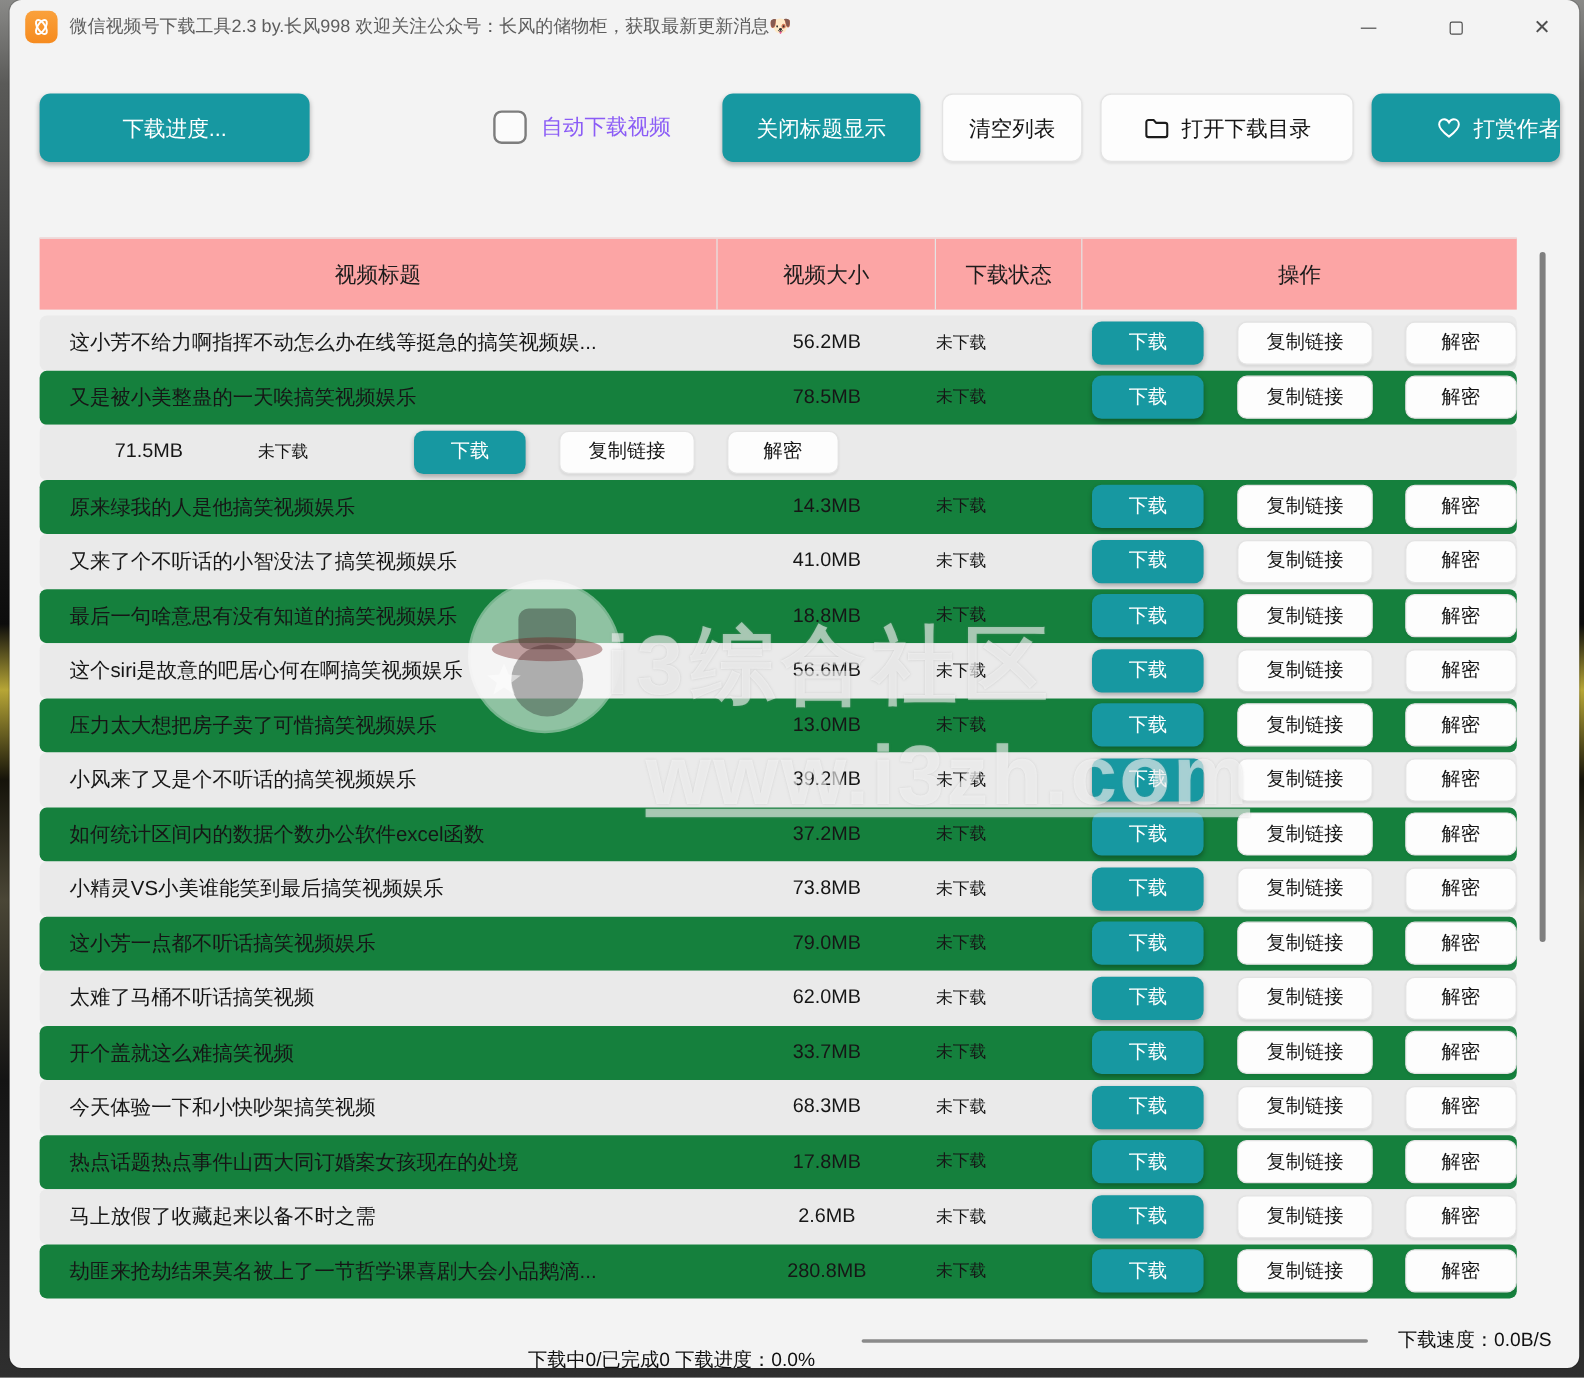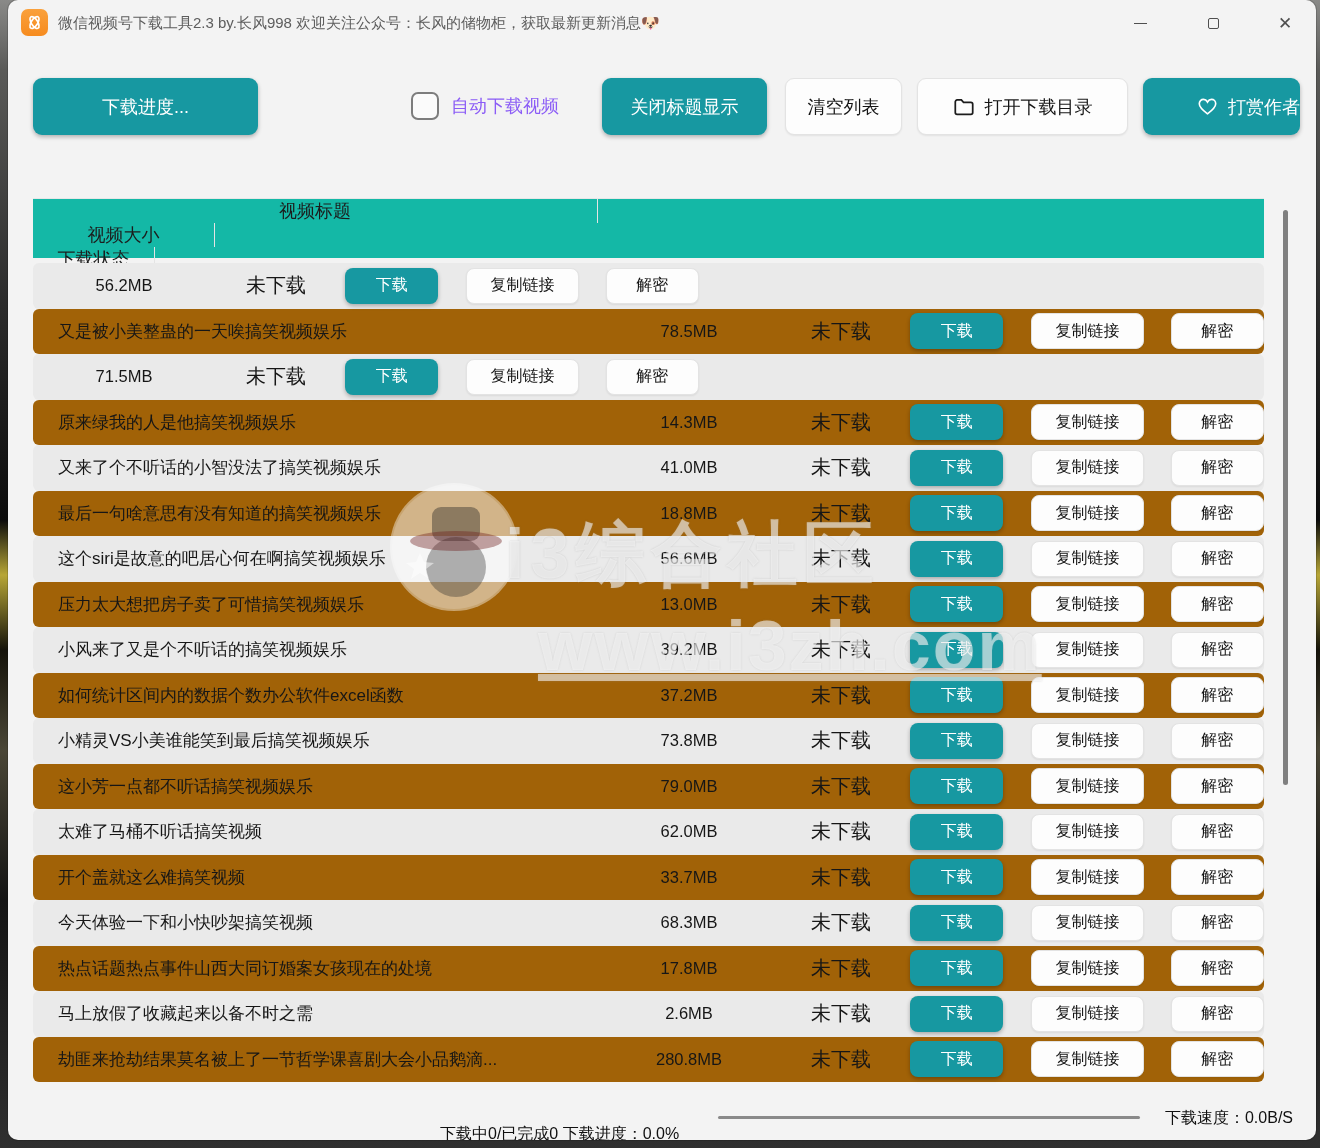--- a/index.html
+++ b/index.html
@@ -44,7 +44,7 @@
   .checkbox-label { position:absolute; left:443px; top:78px; height:57px; line-height:57px; font-size:18px; color:#8b5cf6; }
   
   .thead { position:absolute; left:25px; top:198px; width:1231px; height:60px; display:flex;
-           border-top:1px solid #e7e7e7; background:#14b8a6; font-size:18px; color:#1c1c1c;flex-direction:column; }
+           border-top:1px solid #e7e7e7; background:#fca5a5; font-size:18px; color:#1c1c1c; }
   .thead > div { display:flex; align-items:center; justify-content:center; }
   .h1 { width:565px; border-right:1px solid #e4e4e4; }
   .h2 { width:182px; border-right:1px solid #e4e4e4; }

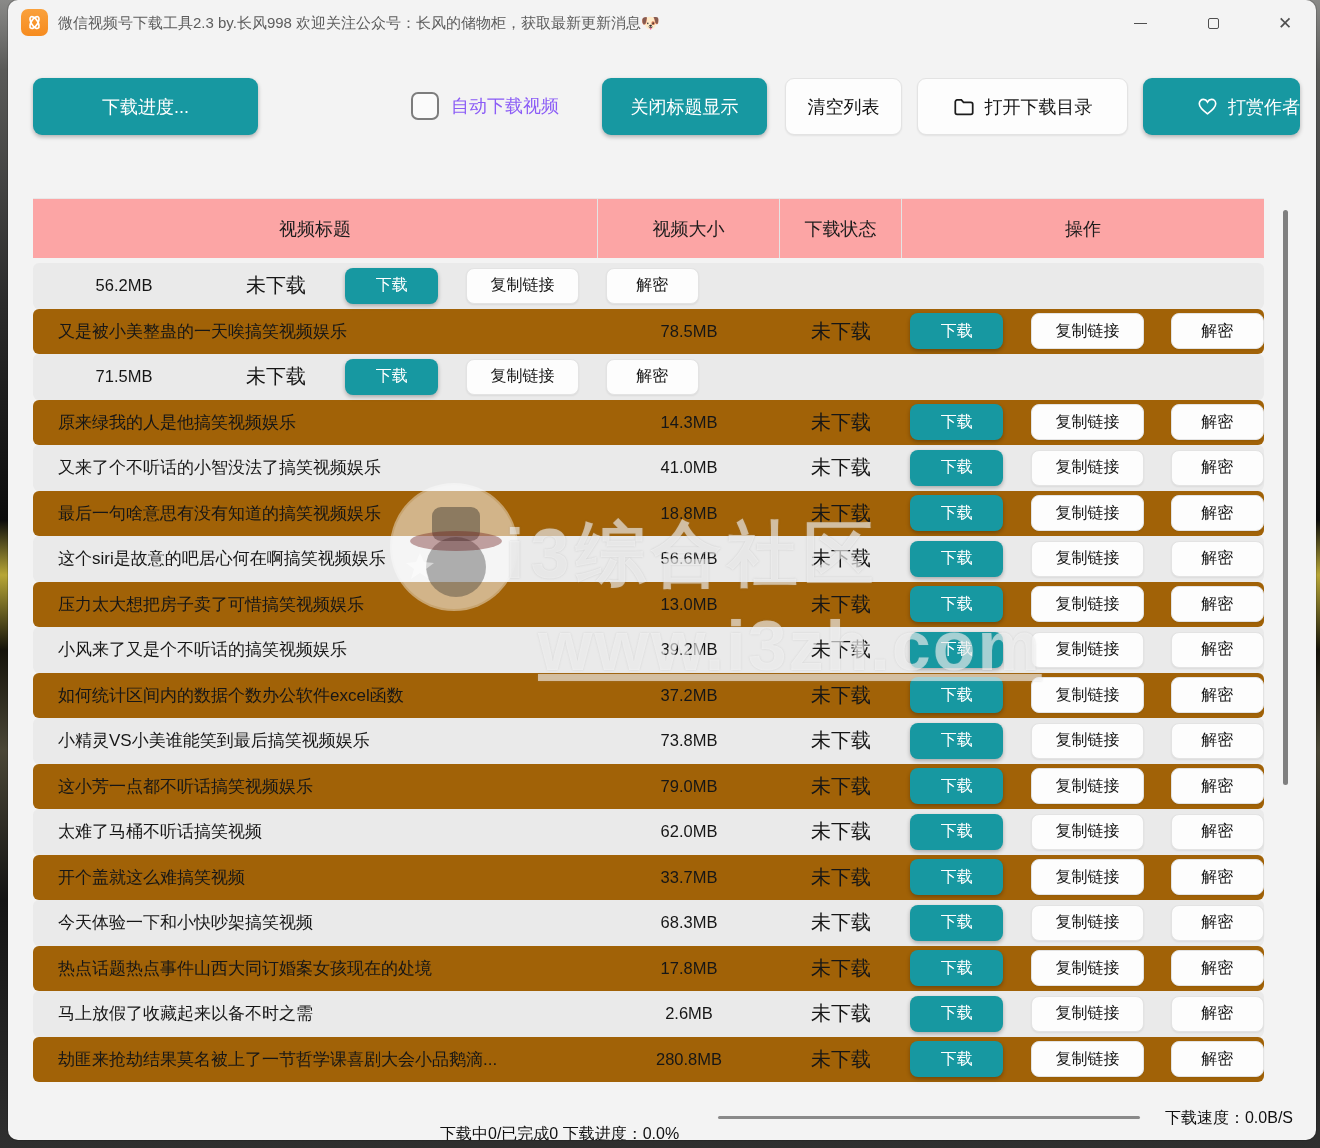--- a/index.html
+++ b/index.html
@@ -130,6 +130,7 @@
 
   <div class="tbody">
       <div class="trow odd">
+        <div class="c-title">这小芳不给力啊指挥不动怎么办在线等挺急的搞笑视频娱...</div>
         <div class="c-size">56.2MB</div>
         <div class="c-status">未下载</div>
         <div class="c-actions">

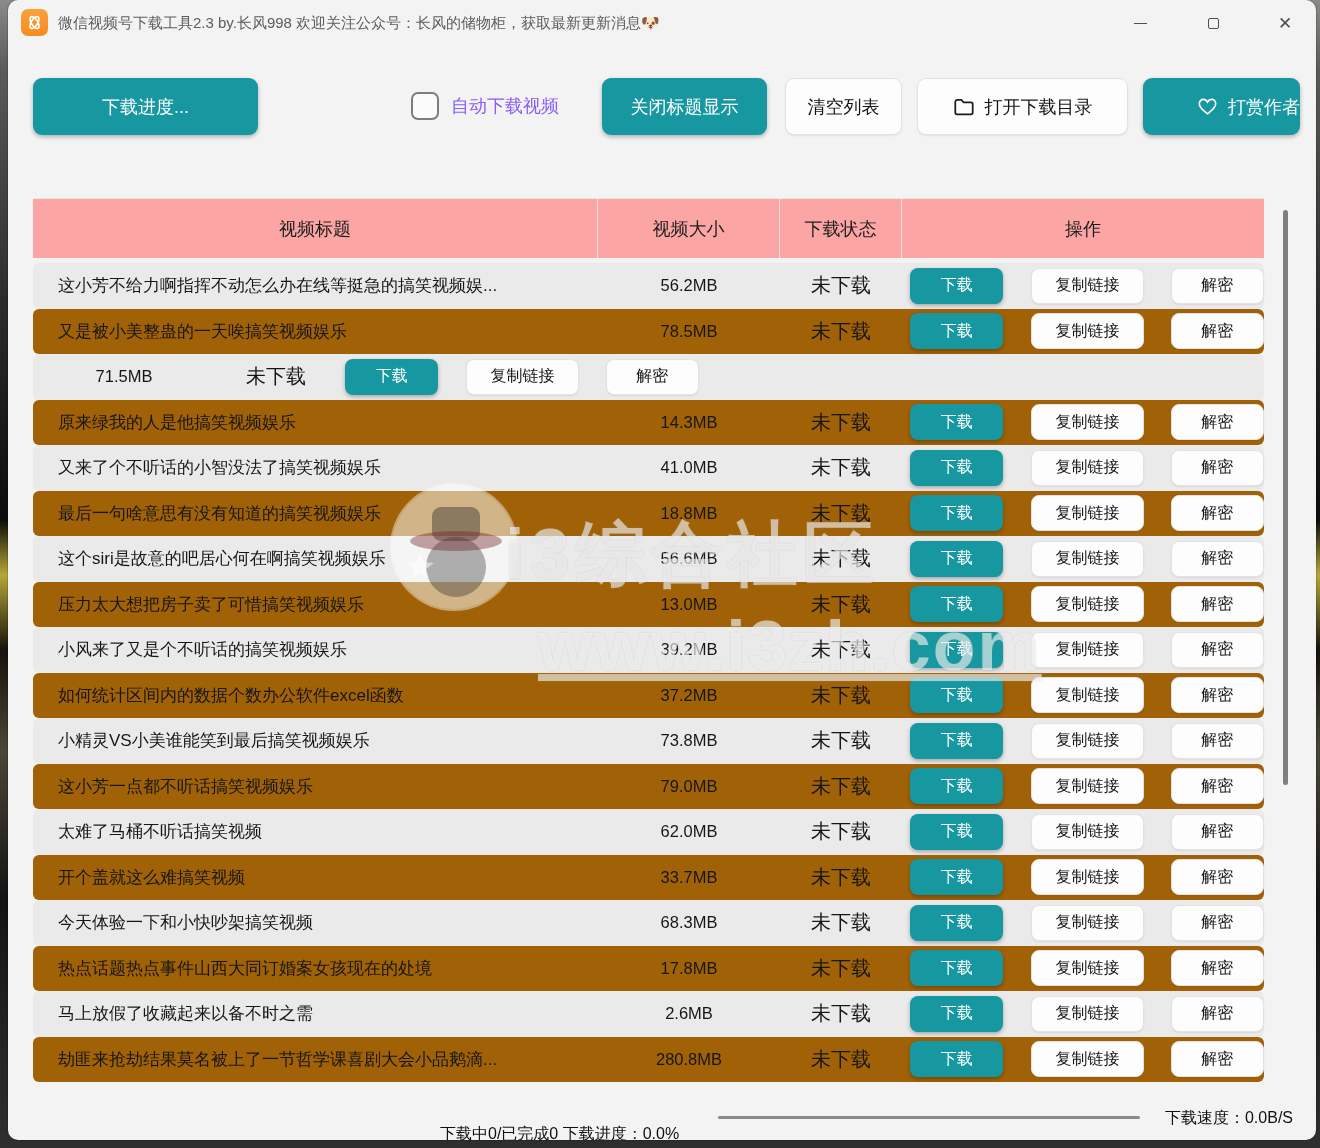--- a/index.html
+++ b/index.html
@@ -56,7 +56,7 @@
   .trow.even { background:#a16207; }
   .c-title { width:565px; padding-left:25px; font-size:17px; color:#161616; white-space:nowrap; overflow:hidden; }
   .c-size  { width:182px; text-align:center; font-size:16.5px; color:#161616; }
-  .c-status{ width:122px; text-align:center; font-size:20px; color:#161616; }
+  .c-status{ width:122px; font-size:14px; color:#161616; }
   .c-actions { width:362px; display:flex; align-items:center;gap:16px; }
   .small { height:36px; border-radius:8px; font-size:16px; }
   .bt-down { width:100px; margin-left:8px; }

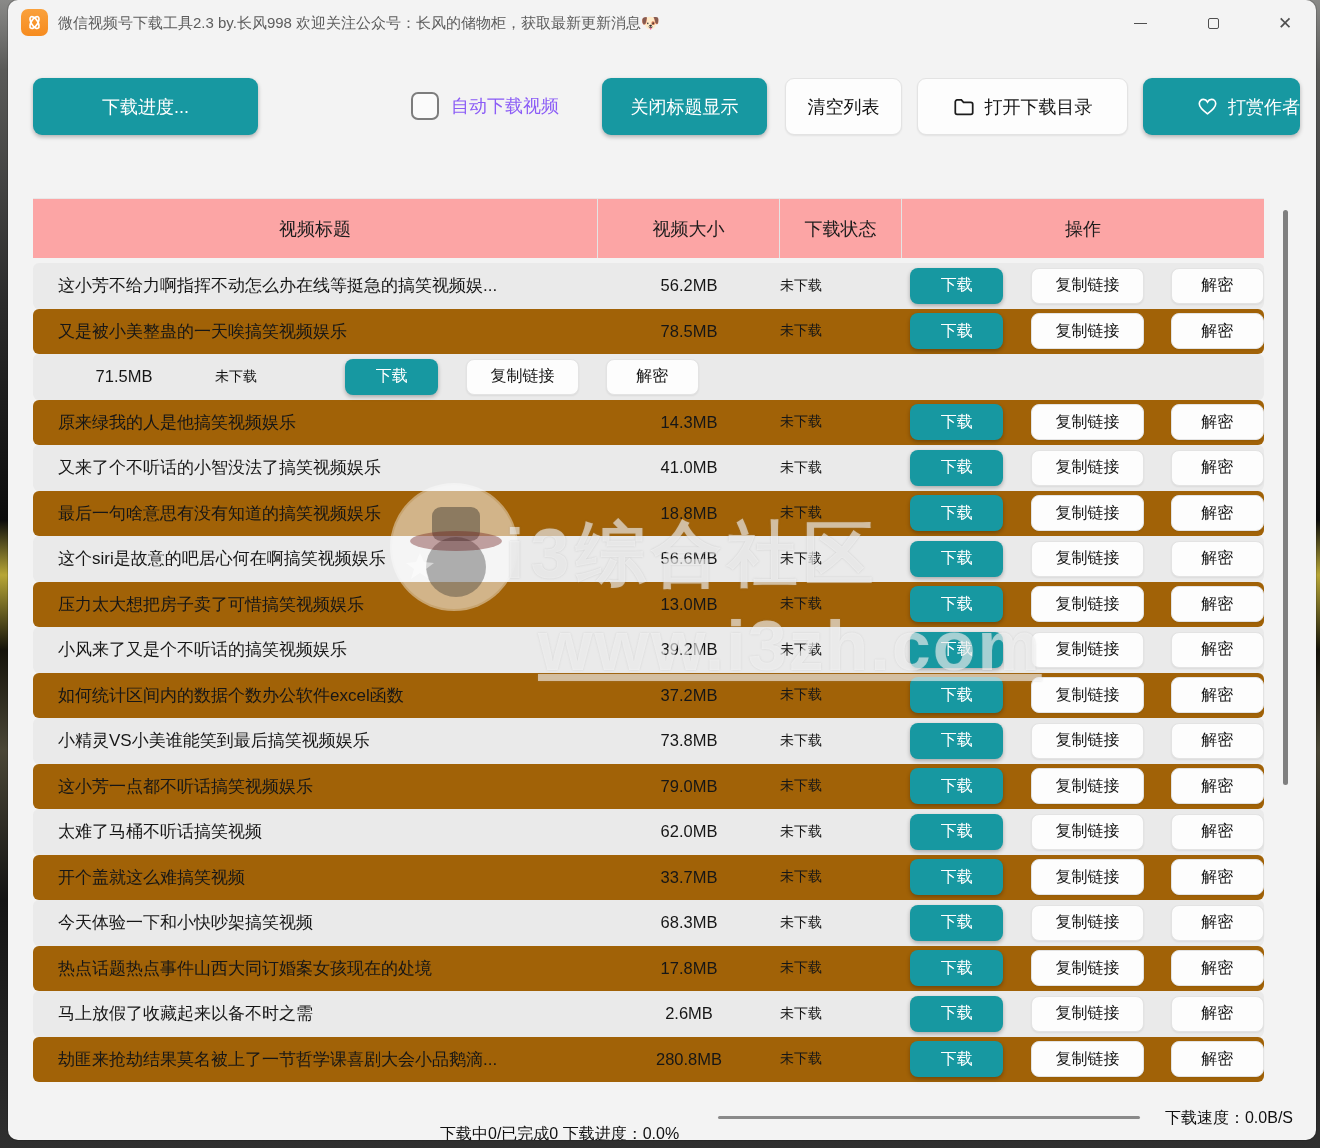--- a/index.html
+++ b/index.html
@@ -53,7 +53,7 @@
   .tbody { position:absolute; left:25px; top:263px; width:1231px; }
   .trow { display:flex; align-items:center; height:45.5px; border-radius:6px; }
   .trow.odd { background:#eaeaea; }
-  .trow.even { background:#a16207; }
+  .trow.even { background:#15803d; }
   .c-title { width:565px; padding-left:25px; font-size:17px; color:#161616; white-space:nowrap; overflow:hidden; }
   .c-size  { width:182px; text-align:center; font-size:16.5px; color:#161616; }
   .c-status{ width:122px; font-size:14px; color:#161616; }

